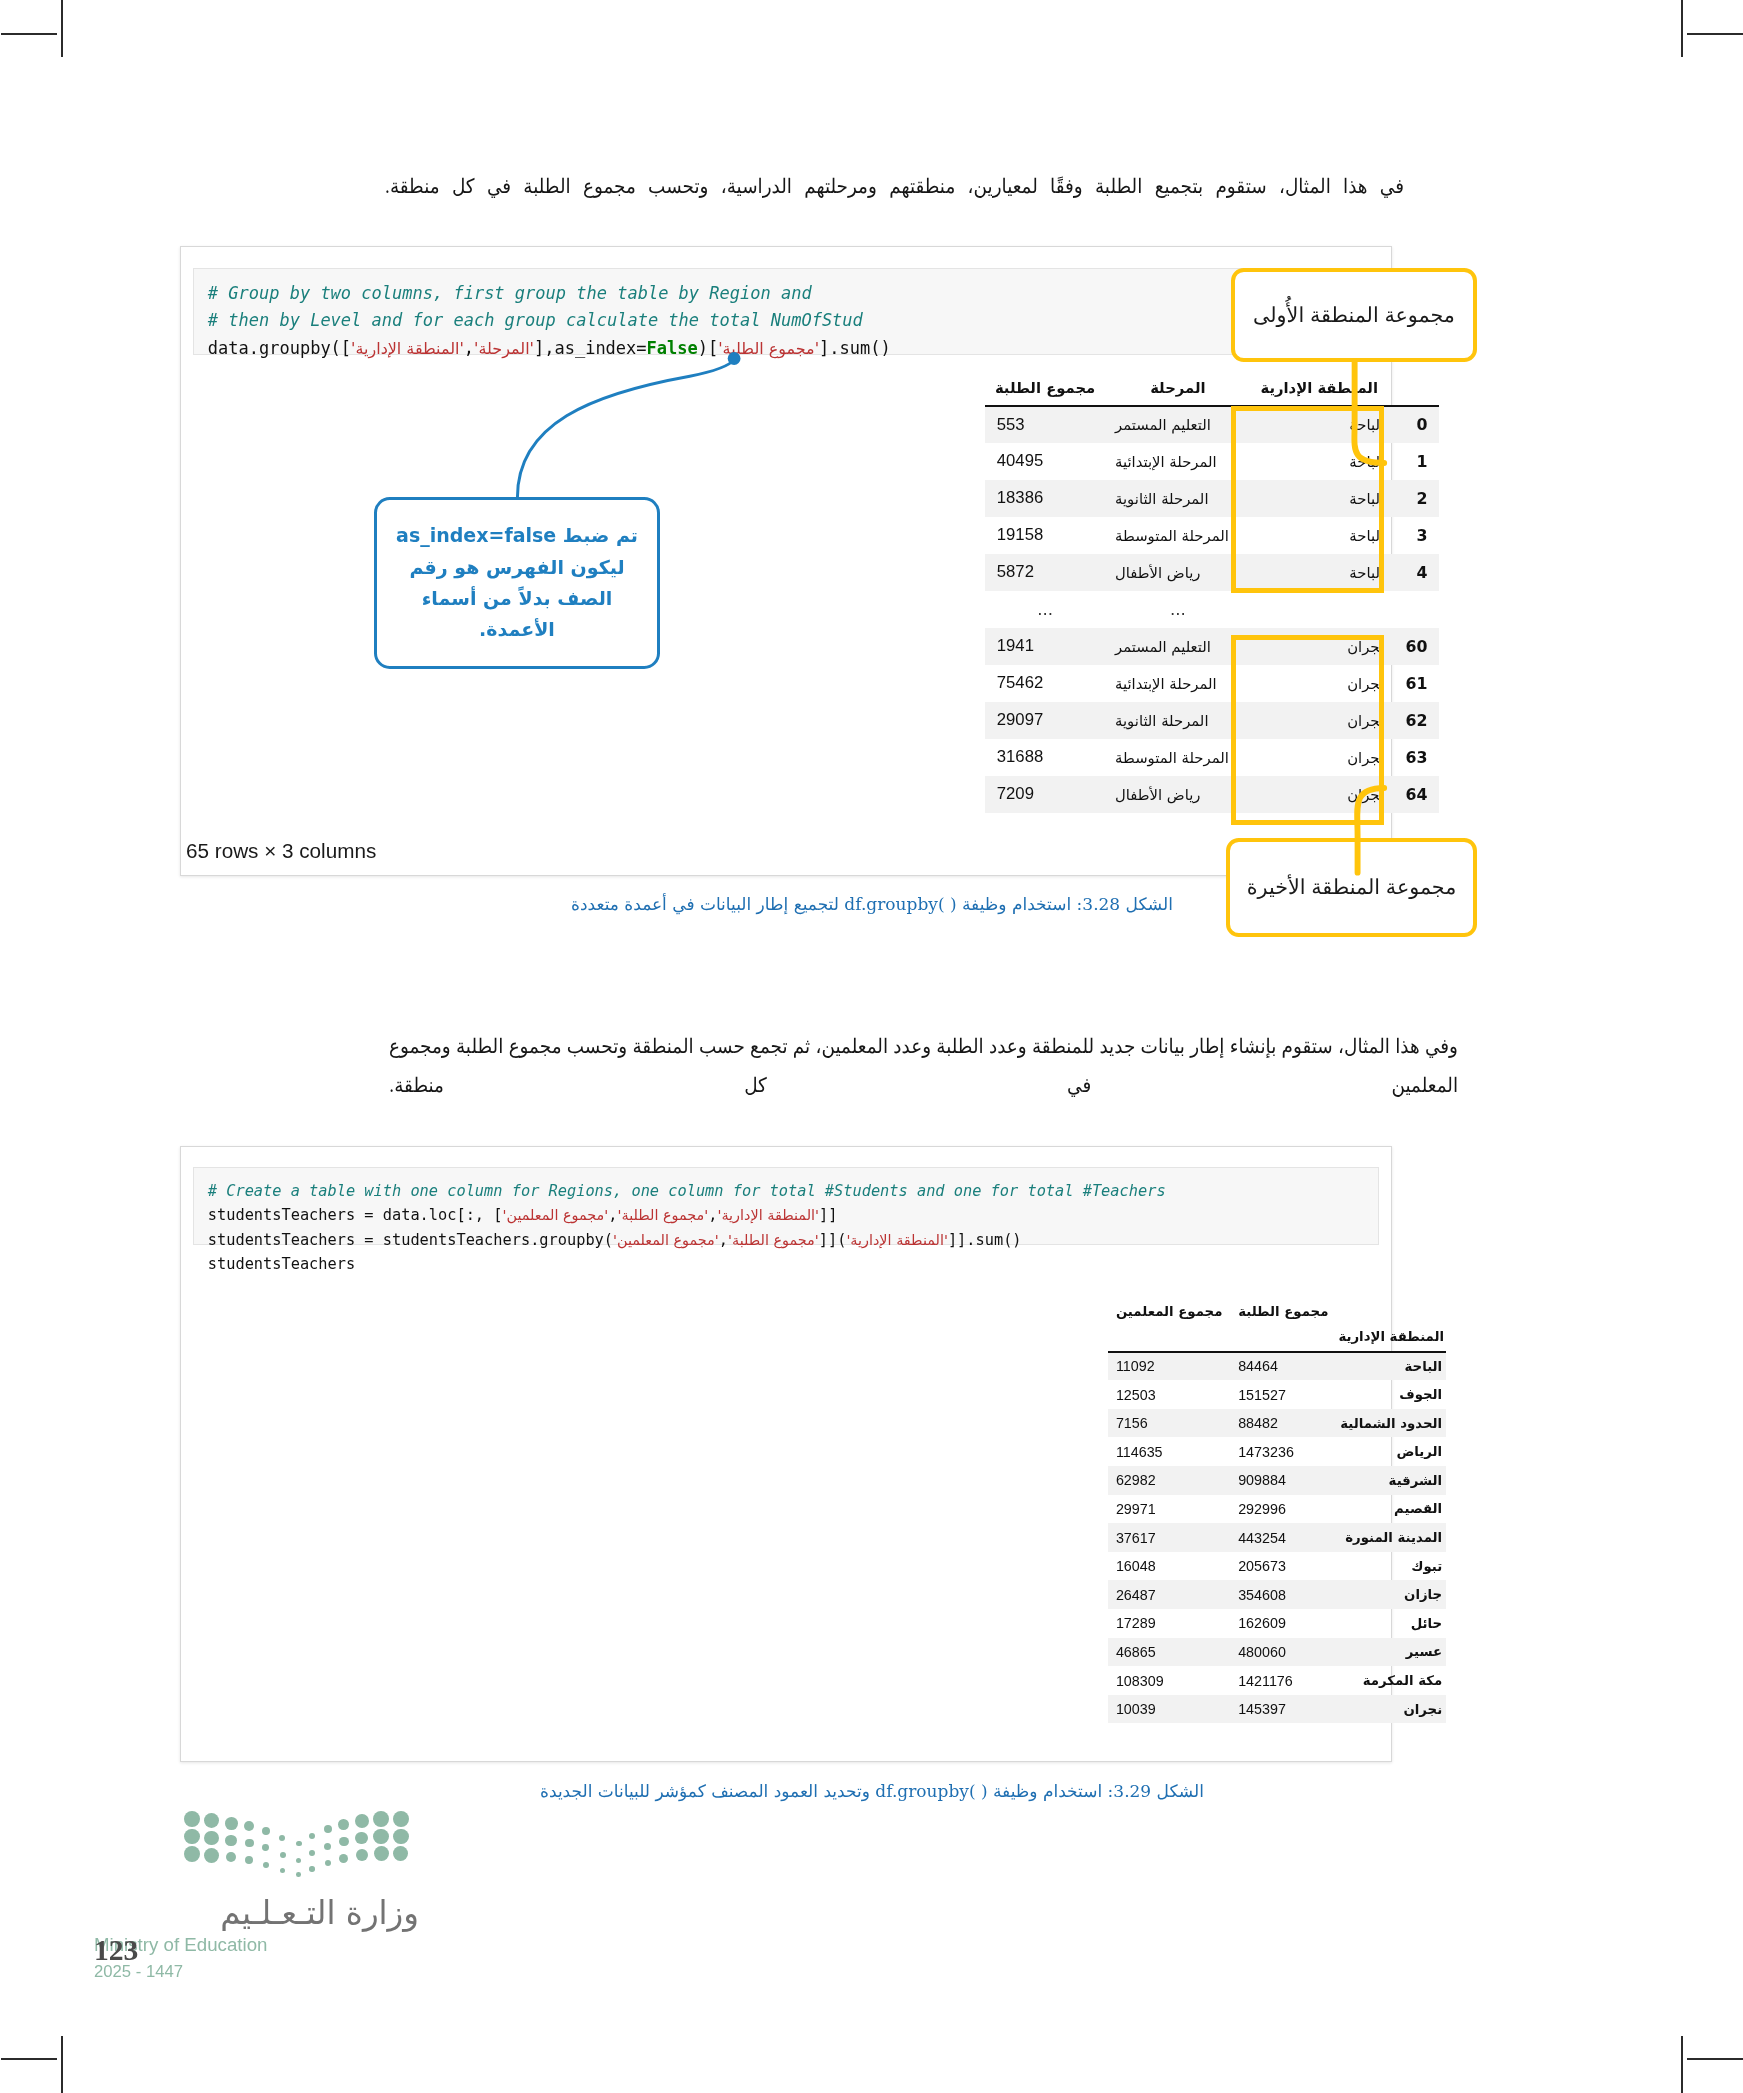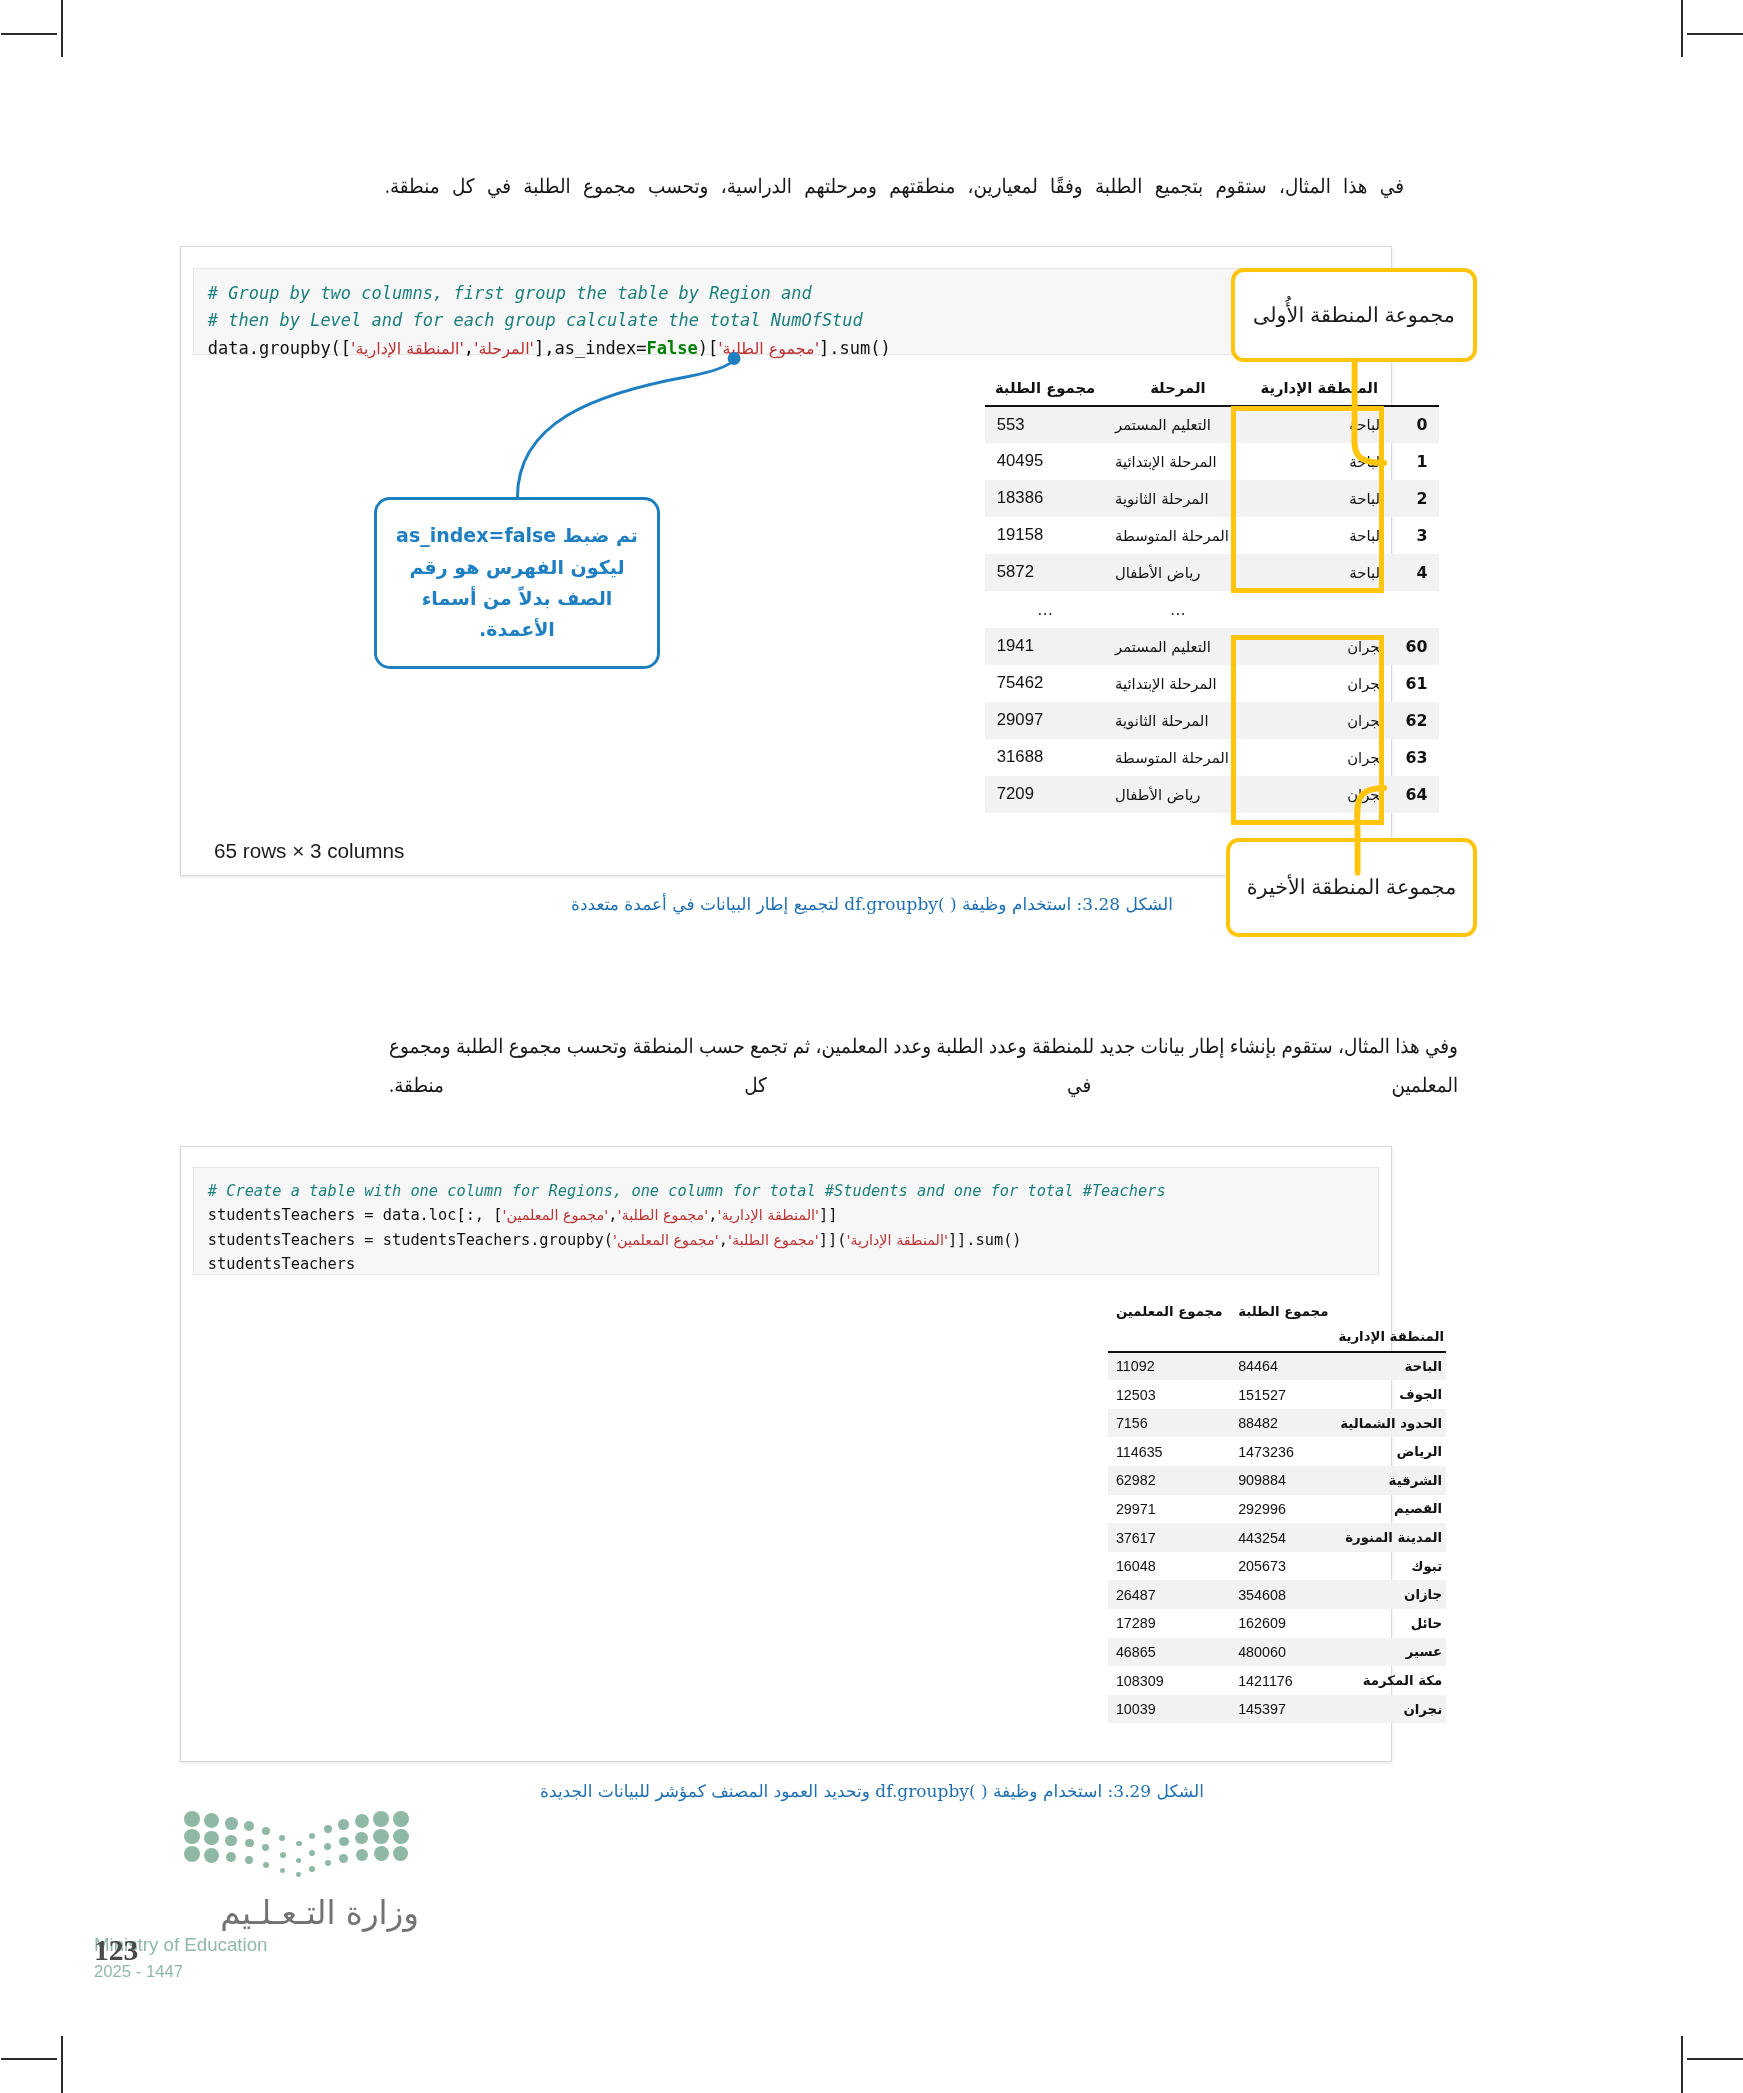--- a/index.html
+++ b/index.html
@@ -111,7 +111,7 @@
                font-family: "Liberation Sans", sans-serif; }
 
   .rowcount {
-    position: absolute; left: 214px; top: 839px;
+    position: absolute; left: 186px; top: 839px;
     font-family: "Liberation Sans", sans-serif; font-size: 20.7px; color: #1a1a1a;
     direction: ltr;
   }

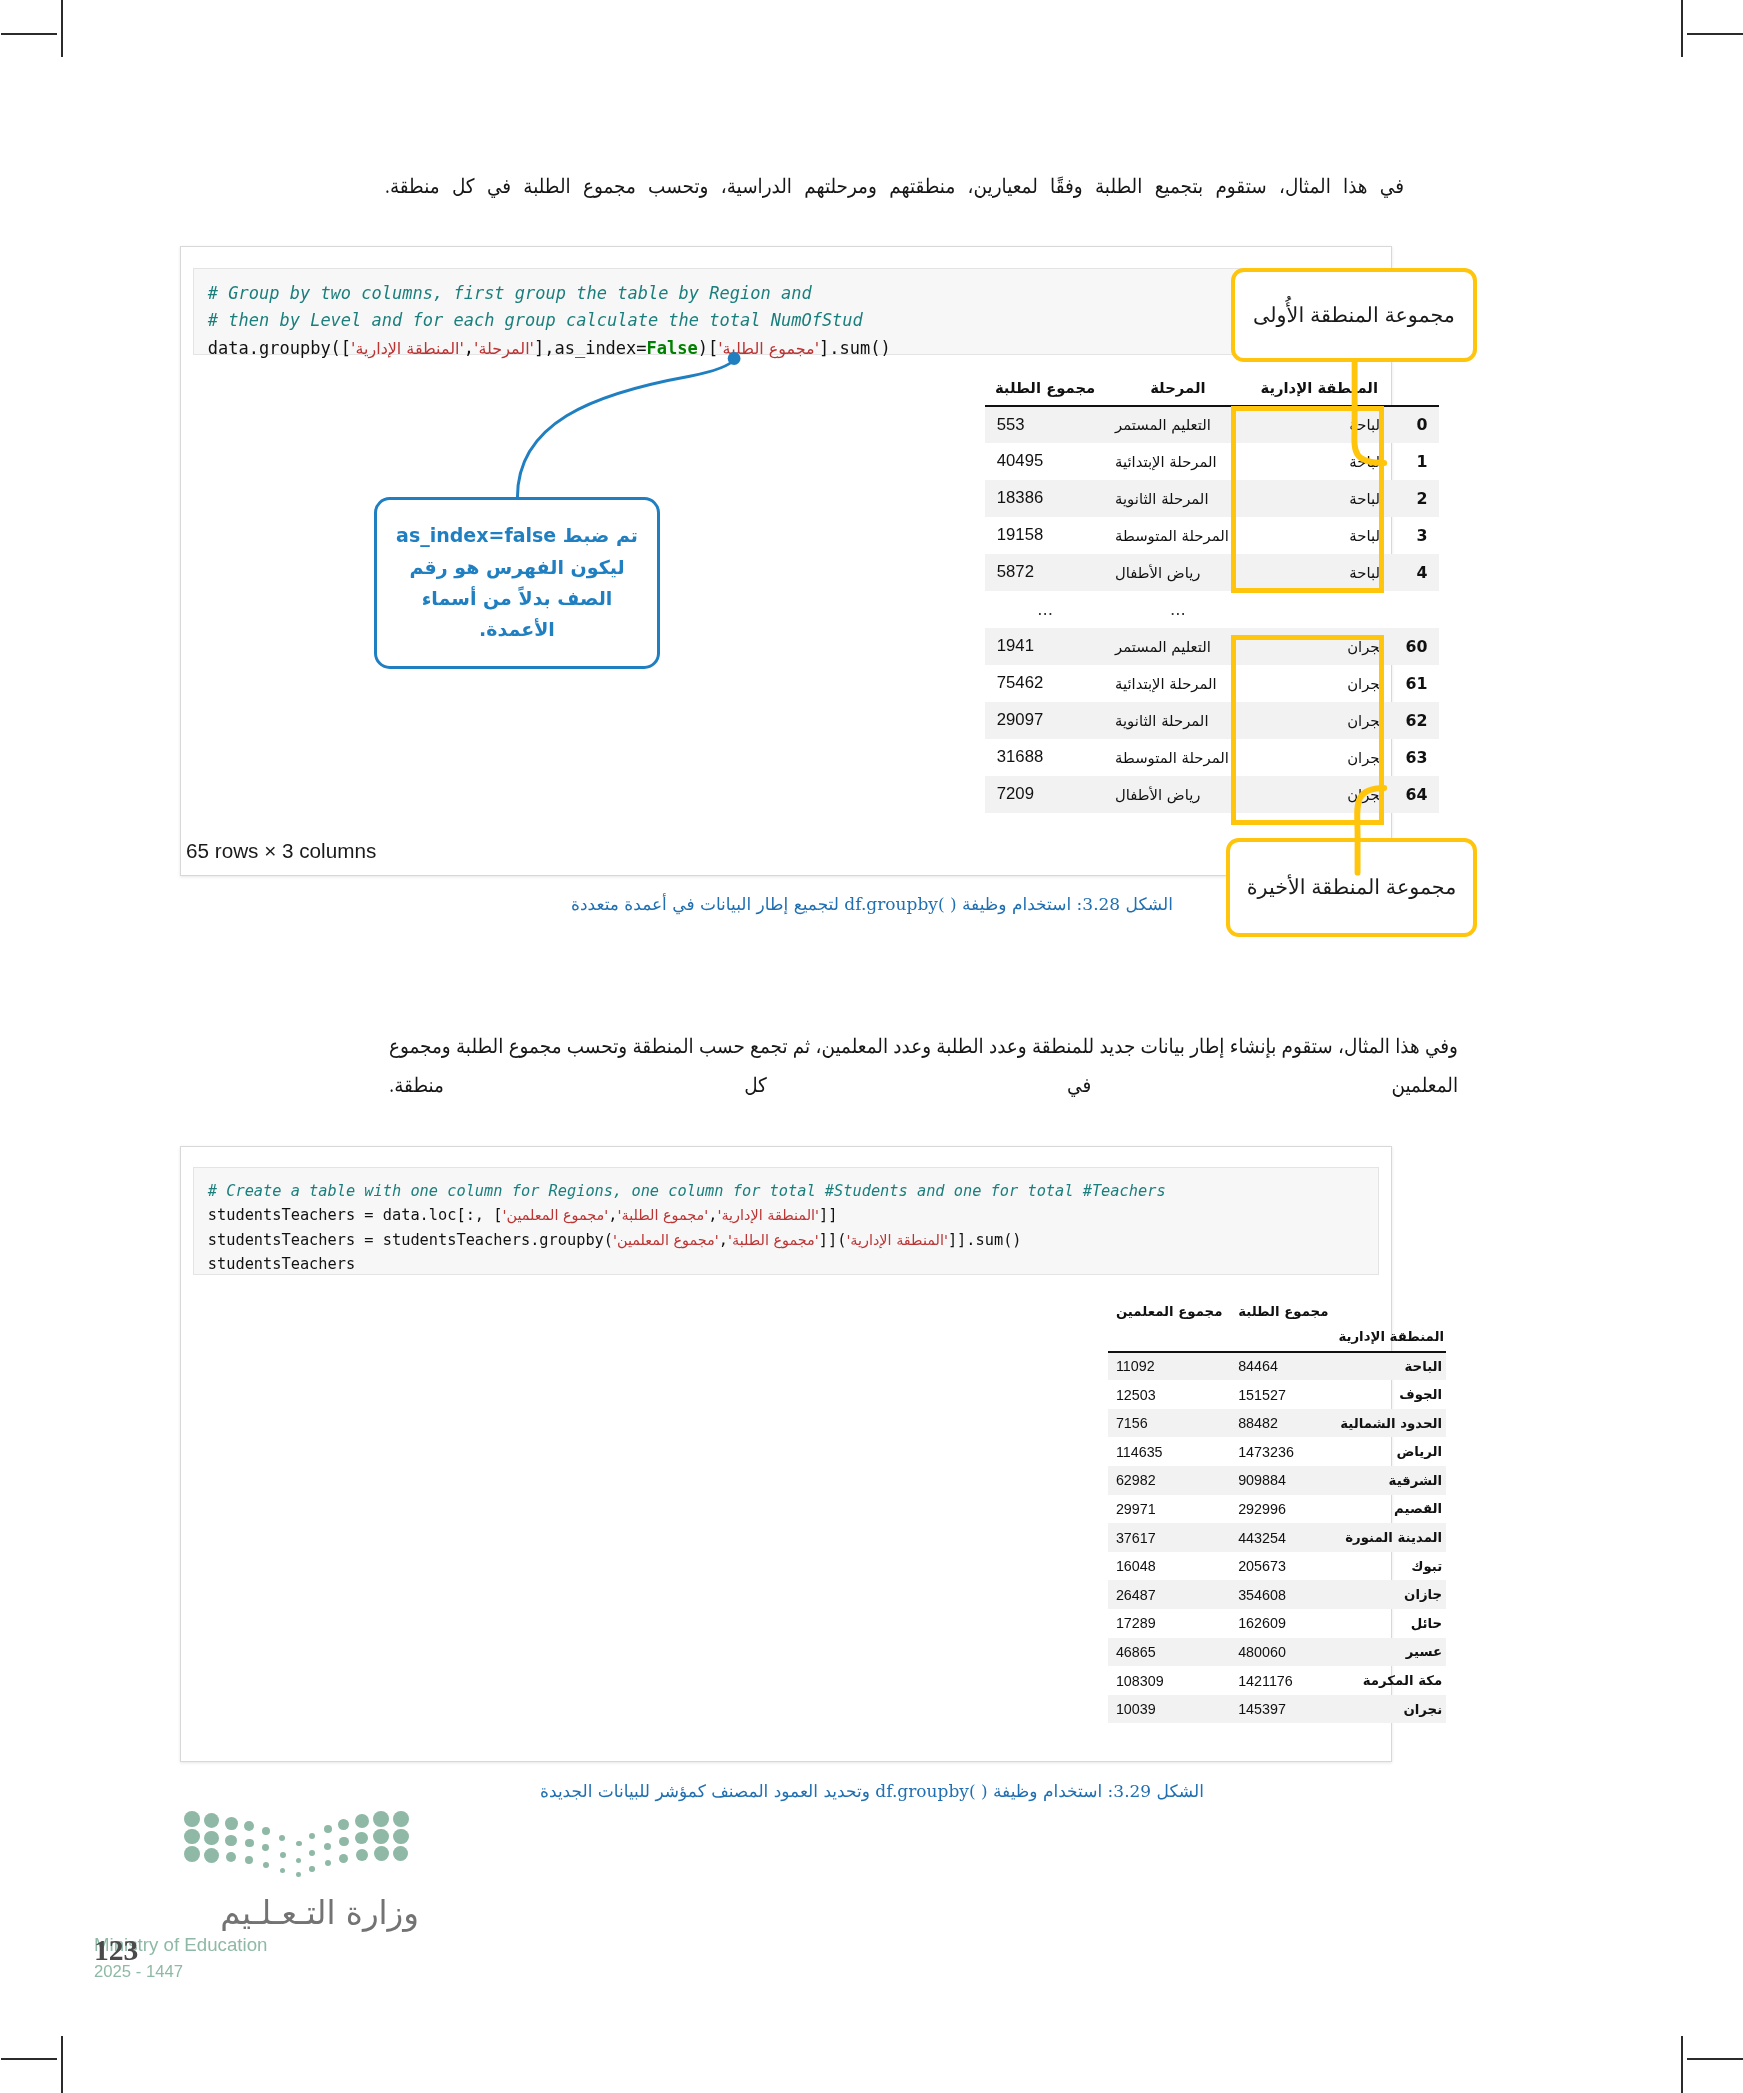--- a/index.html
+++ b/index.html
@@ -65,7 +65,7 @@
     padding: 10.8px 13.8px;
   }
   #code1 { left: 193px; top: 268px;  width: 1186px; height: 87px; }
-  #code2 { left: 193px; top: 1167px; width: 1186px; height: 108px; font-size: 15.3px; line-height: 1.60;}
+  #code2 { left: 193px; top: 1167px; width: 1186px; height: 78px; font-size: 15.3px; line-height: 1.60;}
   .cmt   { color: #1a7f7c; font-style: italic; }
   .kw    { color: #008000; font-weight: bold; }
   .ar-str{ color: #bb3333; direction: rtl; unicode-bidi: embed; font-family: "DejaVu Sans", sans-serif; font-size: .94em;}

